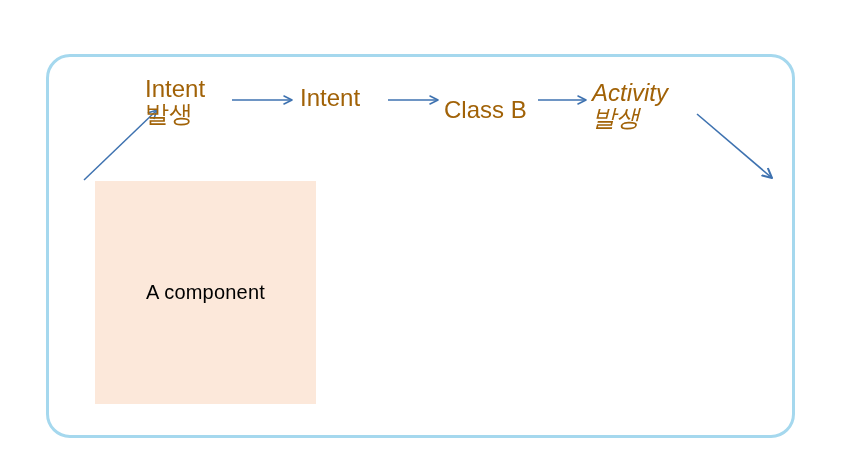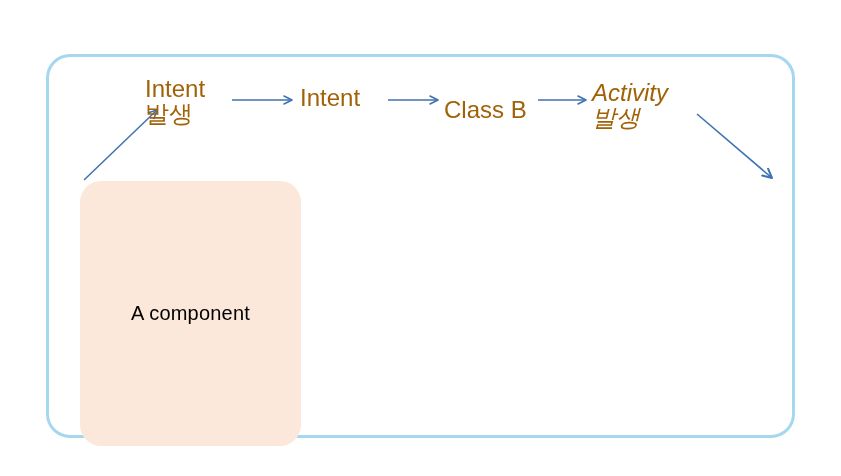--- a/index.html
+++ b/index.html
@@ -39,11 +39,10 @@
     justify-content: center;
   }
   #box-a {
-    left: 80px;
+    left: 95px;
     top: 181px;
     width: 221px;
-    height: 265px;
-    border-radius: 21px;
+    height: 223px;
   }
   #box-b {
     left: 546px;

